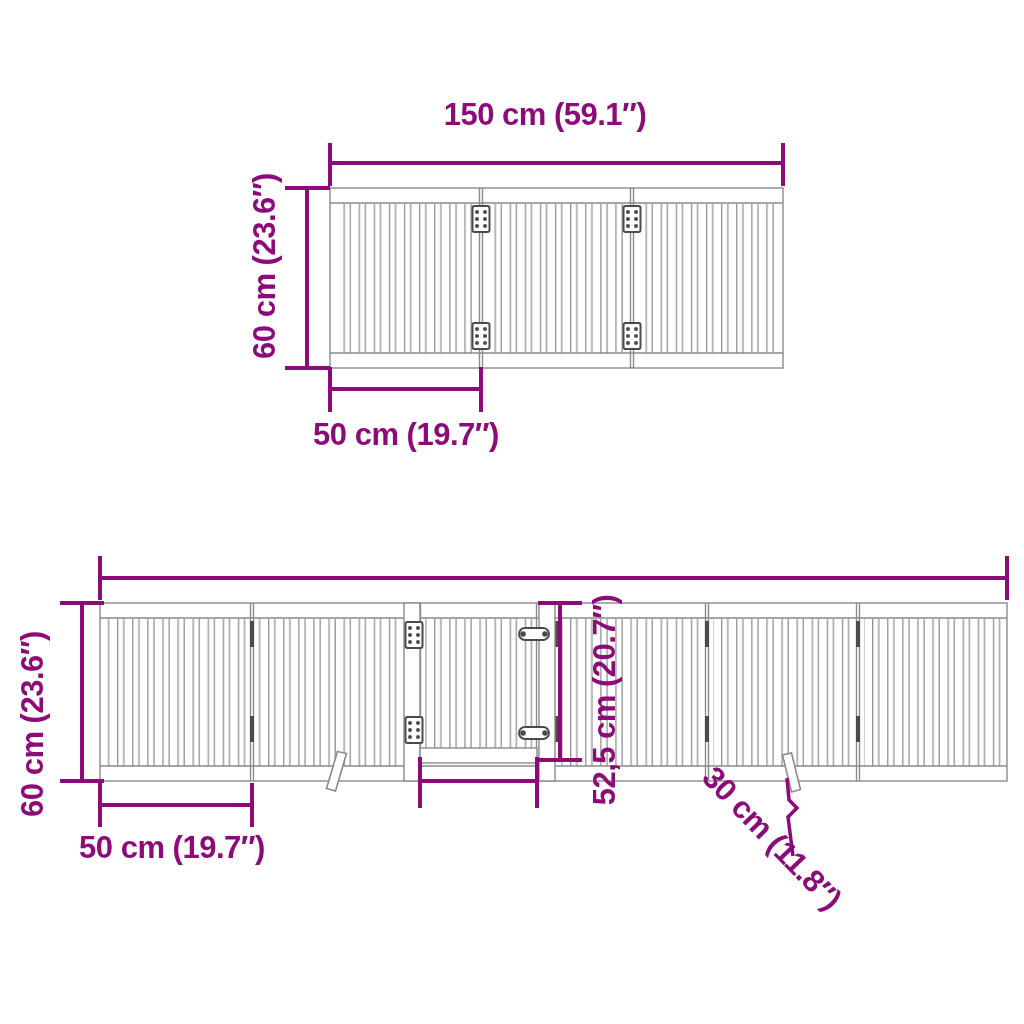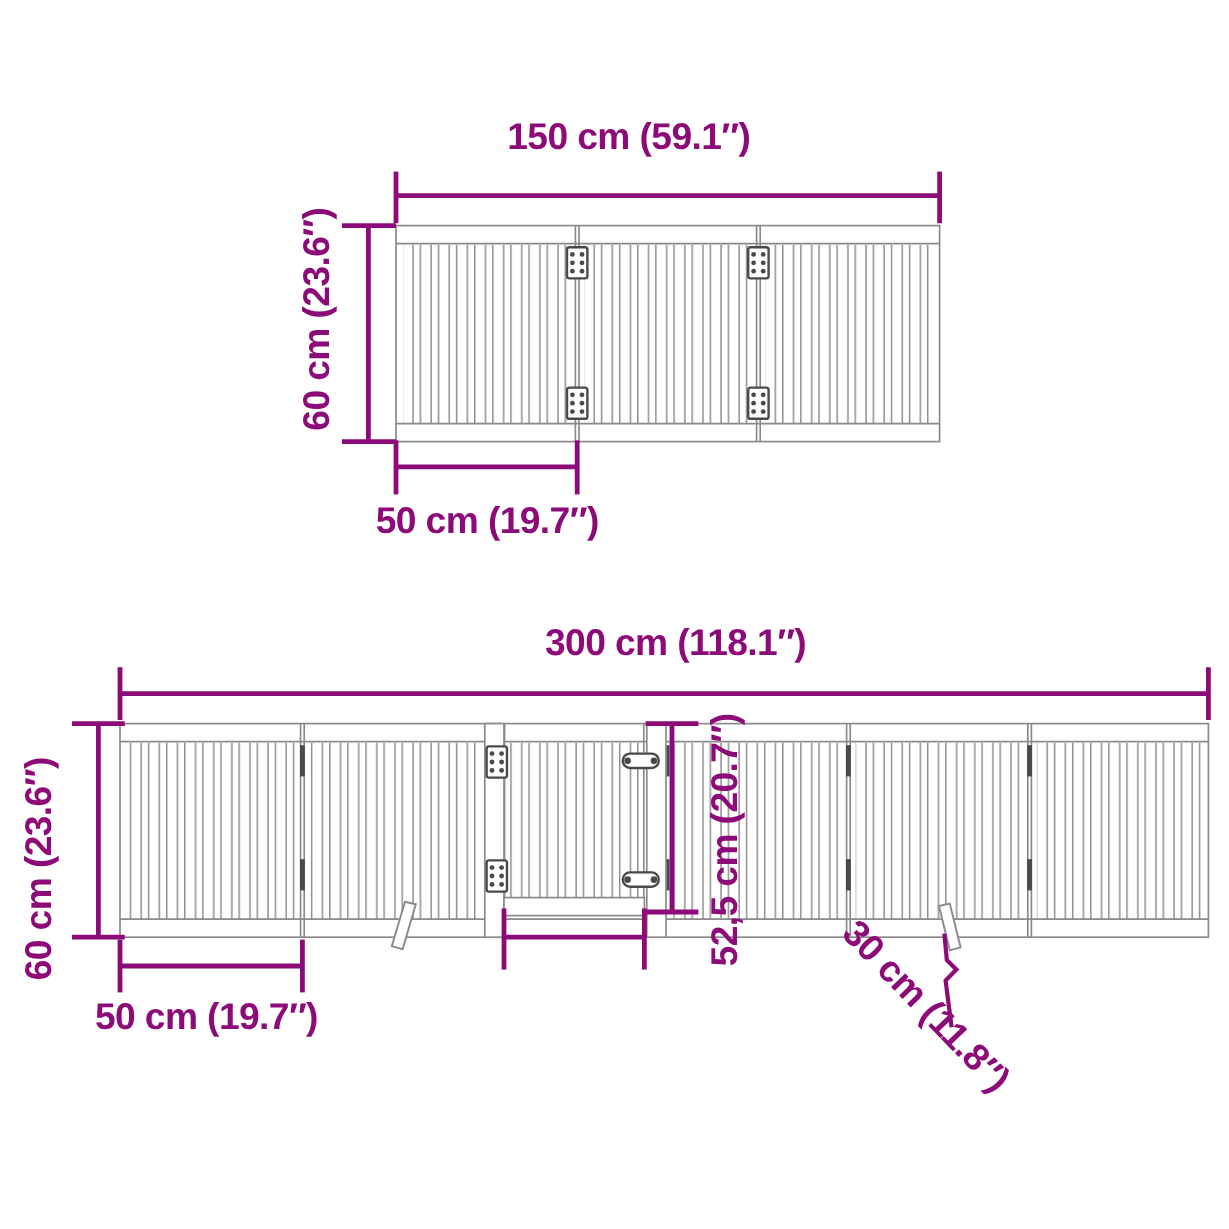--- a/index.html
+++ b/index.html
@@ -231,7 +231,7 @@
     </g>
   </svg>
 
-  <div class="dim-label" style="left:524px;top:114px;">150 cm (59.1″)</div>
+  <div class="dim-label" style="left:545px;top:114px;">150 cm (59.1″)</div>
   <div class="dim-label rot-ccw" style="left:264px;top:266px;">60 cm (23.6″)</div>
   <div class="dim-label" style="left:406px;top:434px;">50 cm (19.7″)</div>
 

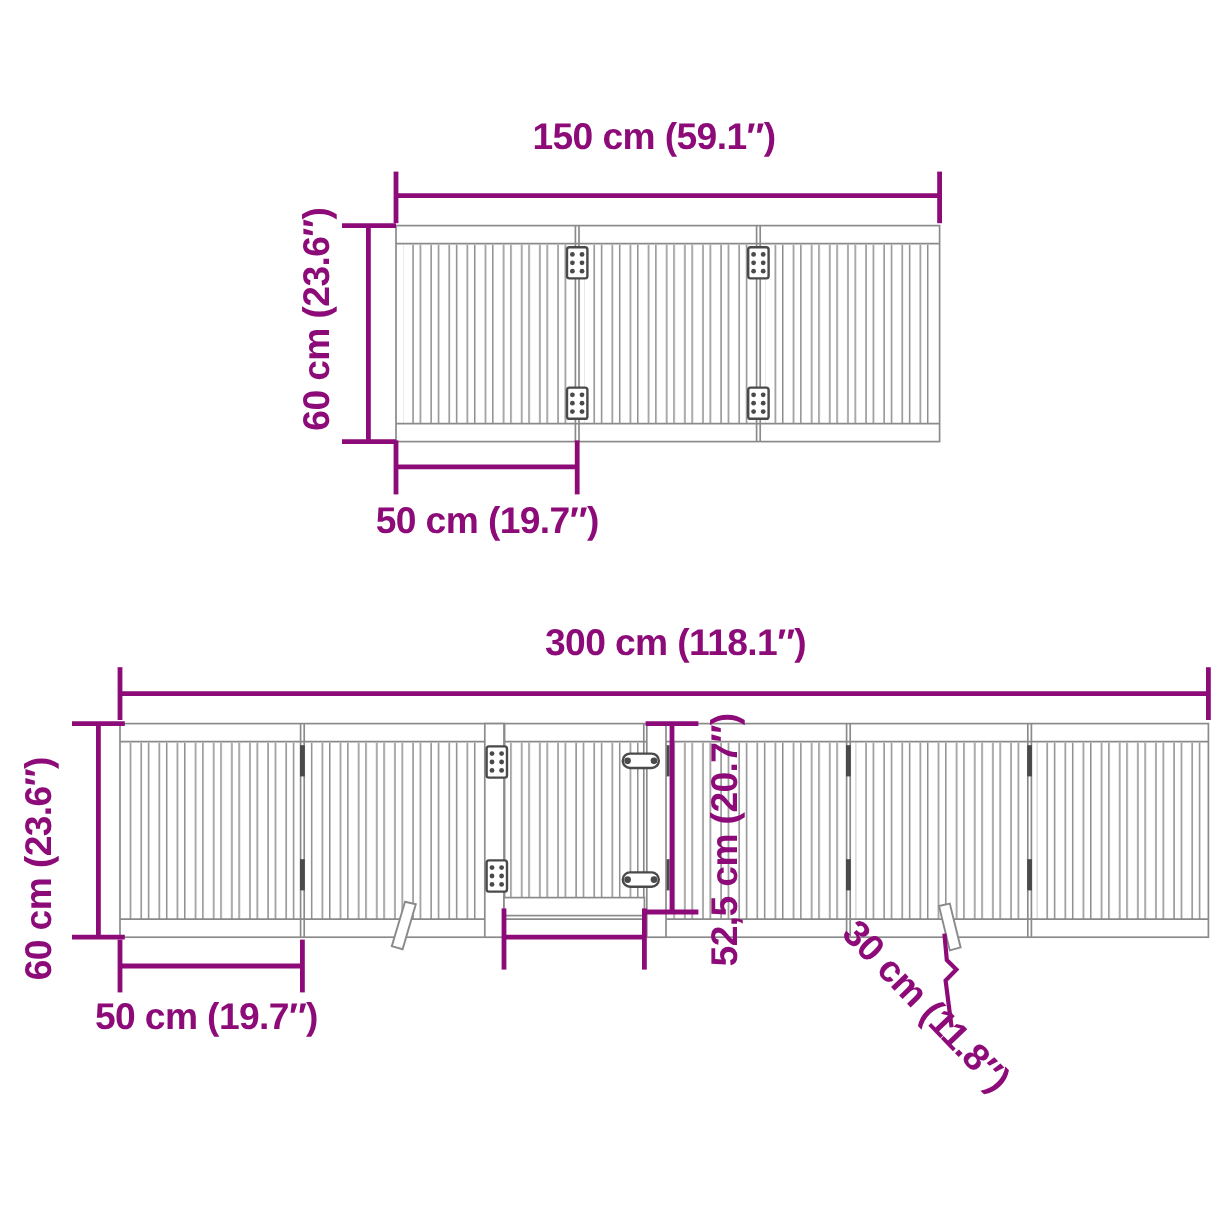--- a/index.html
+++ b/index.html
@@ -235,7 +235,6 @@
   <div class="dim-label rot-ccw" style="left:264px;top:266px;">60 cm (23.6″)</div>
   <div class="dim-label" style="left:406px;top:434px;">50 cm (19.7″)</div>
 
-  <div class="dim-label" style="left:563px;top:535px;">300 cm (118.1″)</div>
   <div class="dim-label rot-ccw" style="left:32px;top:724px;">60 cm (23.6″)</div>
   <div class="dim-label" style="left:172px;top:847px;">50 cm (19.7″)</div>
   <div class="dim-label rot-ccw" style="left:604px;top:700px;">52,5 cm (20.7″)</div>

